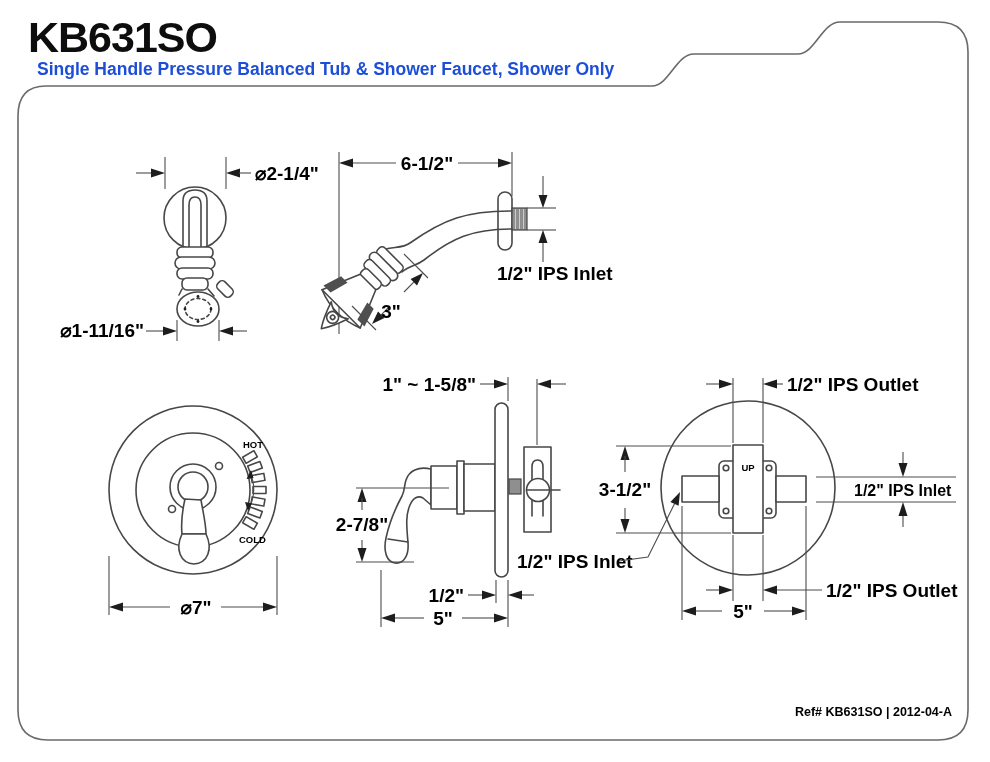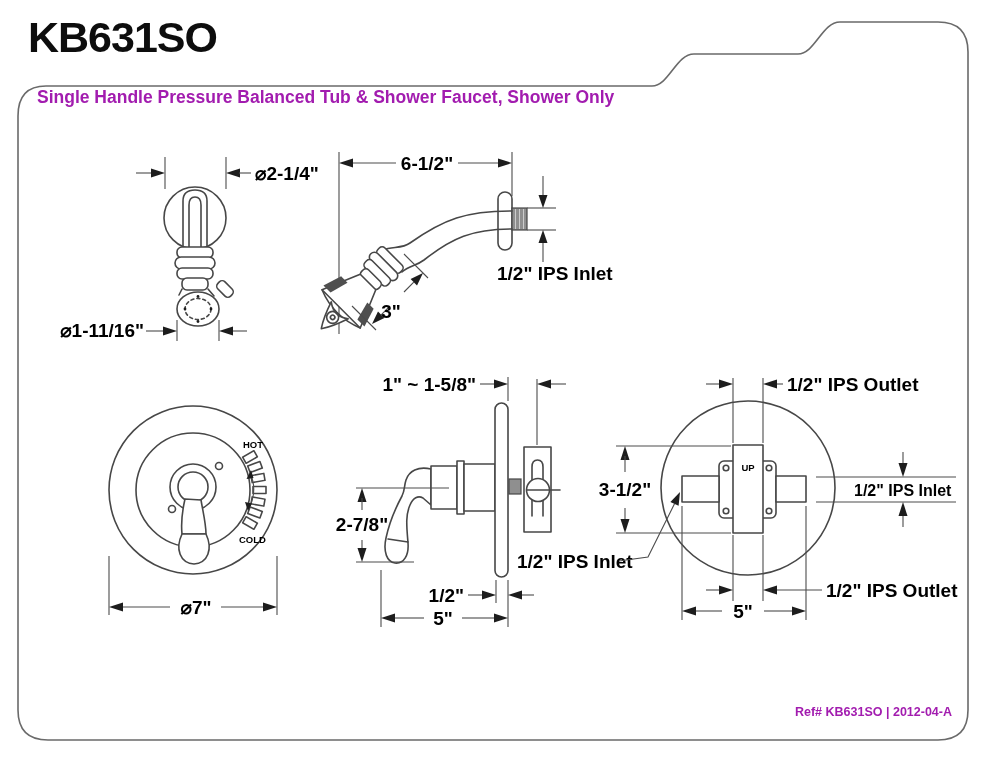--- a/index.html
+++ b/index.html
@@ -7,7 +7,7 @@
         font-family:"Liberation Sans",sans-serif;}
   .page-title{position:absolute;left:28px;top:13px;font-size:43px;font-weight:700;
         letter-spacing:-1px;color:#0d0d0d;}
-  .page-subtitle{position:absolute;left:37px;top:59px;font-size:17.5px;font-weight:700;color:#a21caf;margin-top:28px;}
+  .page-subtitle{position:absolute;left:37px;top:59px;font-size:17.5px;font-weight:700;color:#1d4ed8;}
   .ref-label{position:absolute;right:38px;top:705px;font-size:12.5px;font-weight:700;color:#a21caf;margin-left:28px;}
   svg.canvas{position:absolute;left:0;top:0;}
   

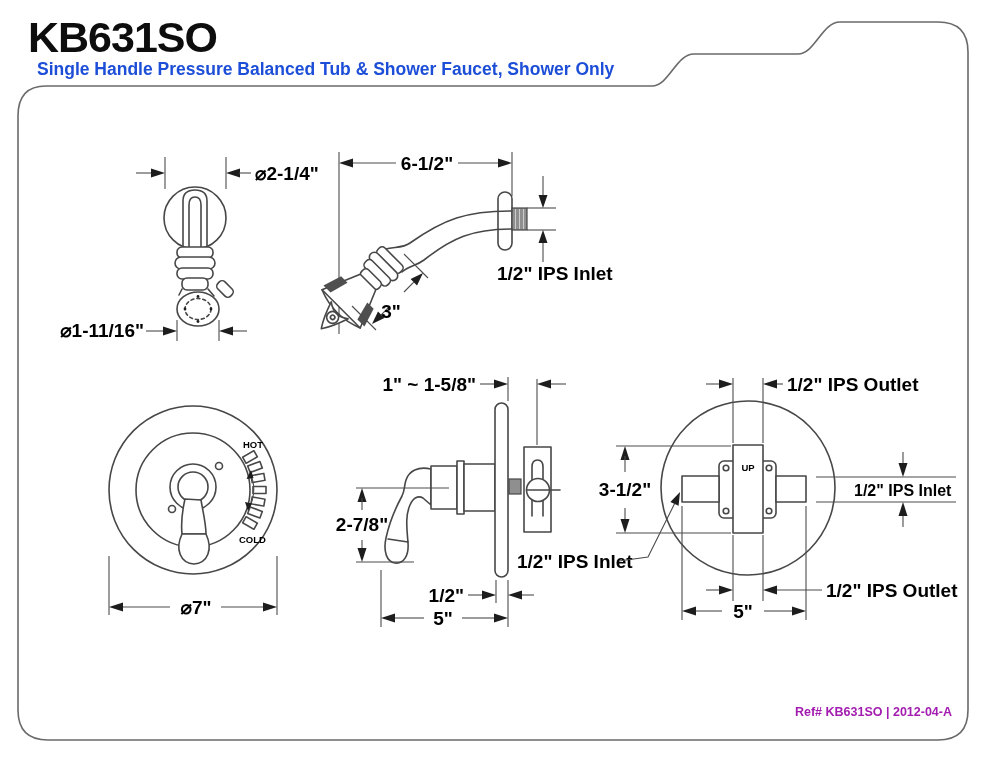--- a/index.html
+++ b/index.html
@@ -8,7 +8,7 @@
   .page-title{position:absolute;left:28px;top:13px;font-size:43px;font-weight:700;
         letter-spacing:-1px;color:#0d0d0d;}
   .page-subtitle{position:absolute;left:37px;top:59px;font-size:17.5px;font-weight:700;color:#1d4ed8;}
-  .ref-label{position:absolute;right:38px;top:705px;font-size:12.5px;font-weight:700;color:#a21caf;margin-left:28px;}
+  .ref-label{position:absolute;right:38px;top:705px;font-size:12.5px;font-weight:700;color:#000000;margin-left:28px;}
   svg.canvas{position:absolute;left:0;top:0;}
   
   .ol{stroke:#474747;stroke-width:1.6;fill:none;stroke-linecap:round;stroke-linejoin:round;}

